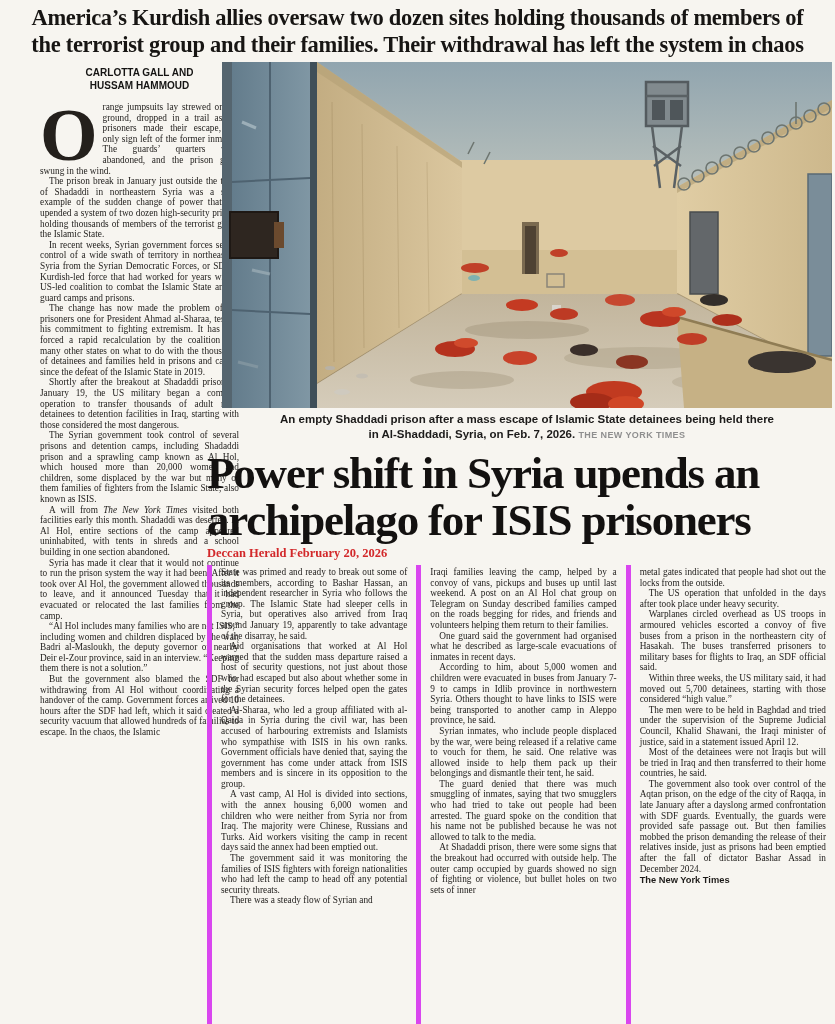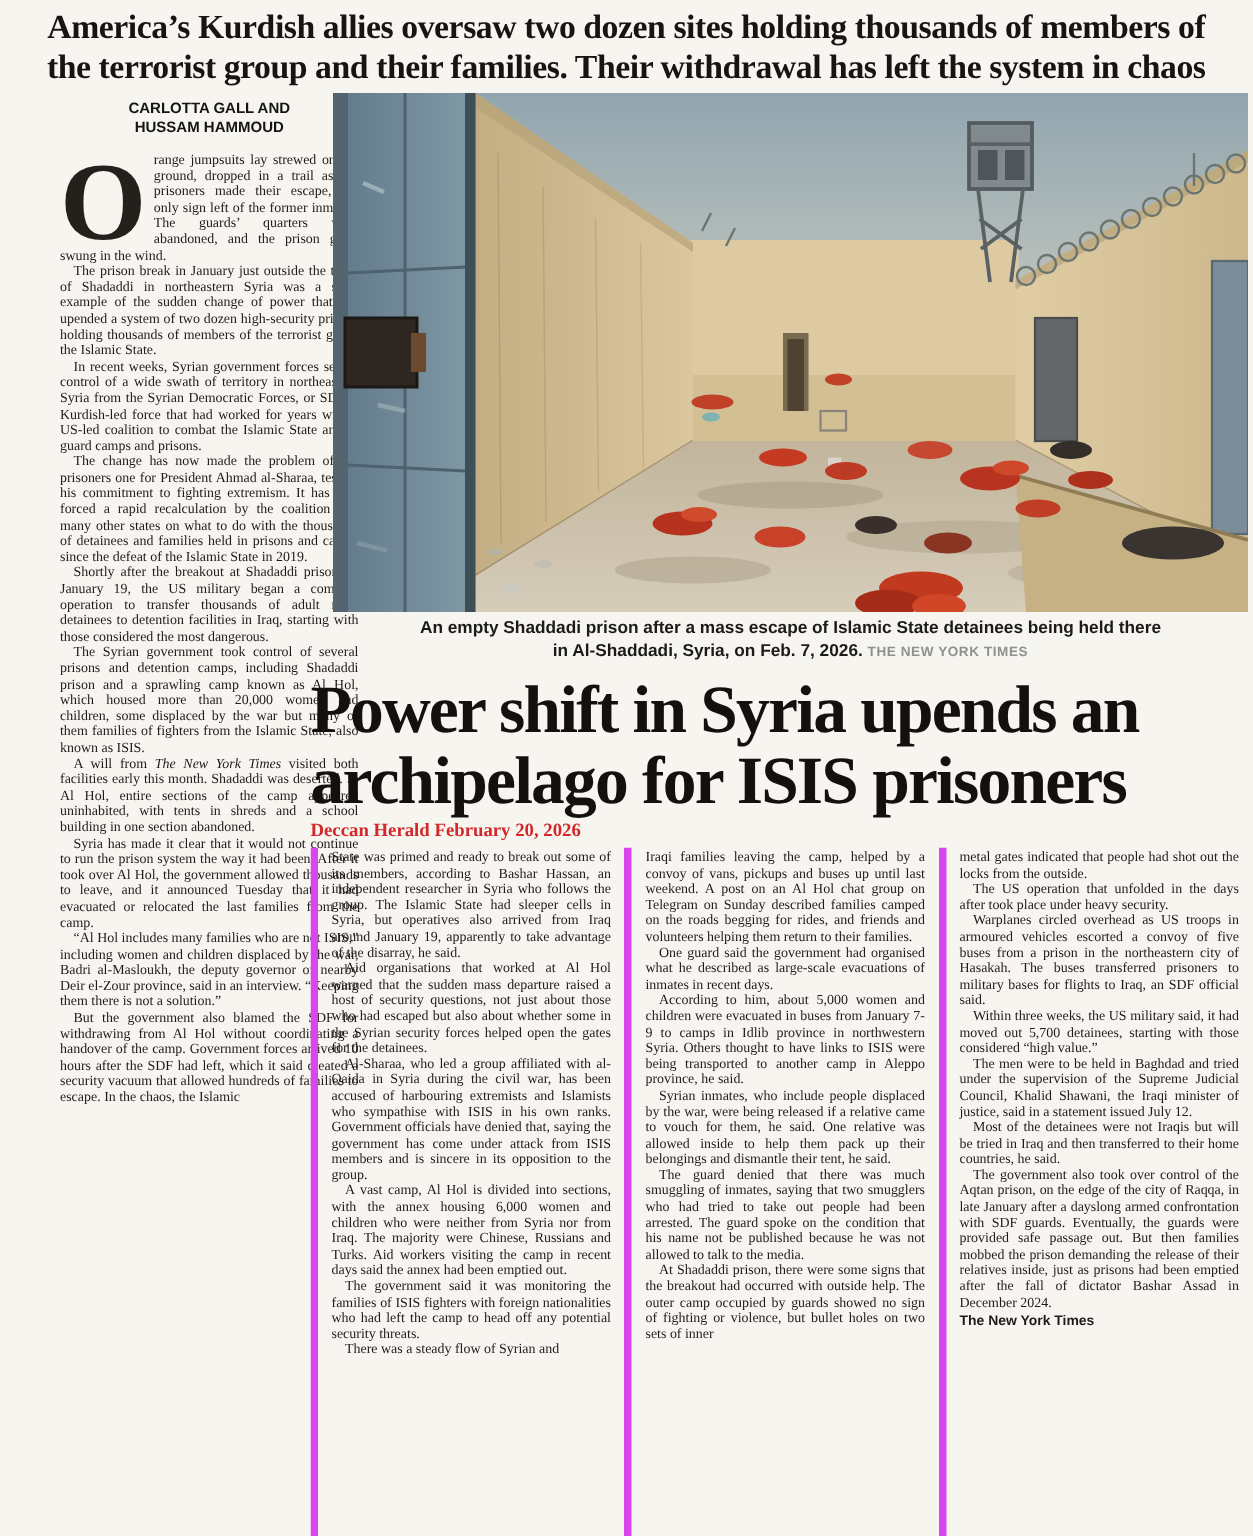--- a/index.html
+++ b/index.html
@@ -281,7 +281,7 @@
       <p>The US operation that unfolded in the days after took place under heavy security.</p>
       <p>Warplanes circled overhead as US troops in armoured vehicles escorted a convoy of five buses from a prison in the northeastern city of Hasakah. The buses transferred prisoners to military bases for flights to Iraq, an SDF official said.</p>
       <p>Within three weeks, the US military said, it had moved out 5,700 detainees, starting with those considered “high value.”</p>
-      <p>The men were to be held in Baghdad and tried under the supervision of the Supreme Judicial Council, Khalid Shawani, the Iraqi minister of justice, said in a statement issued July 12.</p>
+      <p>The men were to be held in Baghdad and tried under the supervision of the Supreme Judicial Council, Khalid Shawani, the Iraqi minister of justice, said in a statement issued April 12.</p>
       <p>Most of the detainees were not Iraqis but will be tried in Iraq and then transferred to their home countries, he said.</p>
       <p>The government also took over control of the Aqtan prison, on the edge of the city of Raqqa, in late January after a dayslong armed confrontation with SDF guards. Eventually, the guards were provided safe passage out. But then families mobbed the prison demanding the release of their relatives inside, just as prisons had been emptied after the fall of dictator Bashar Assad in December 2024.</p>
       <p class="signature">The New York Times</p>

